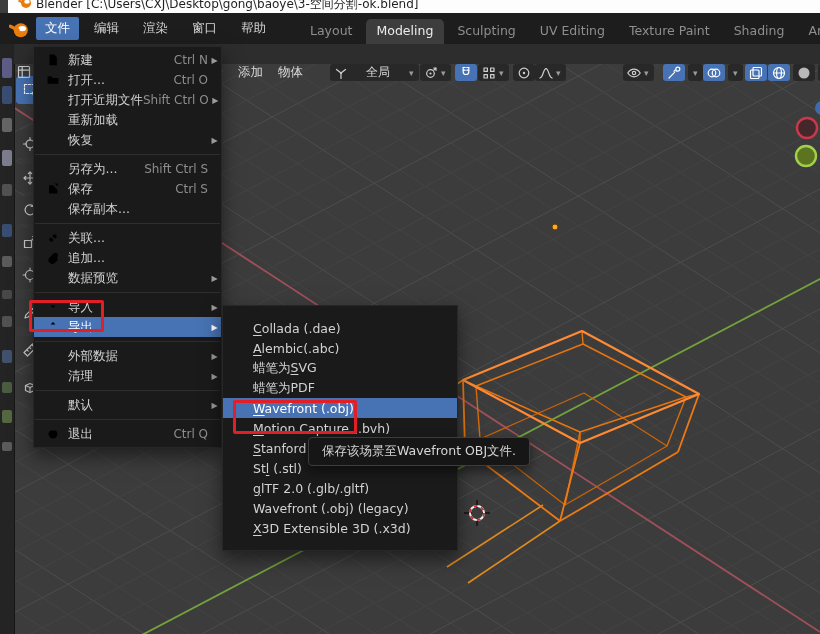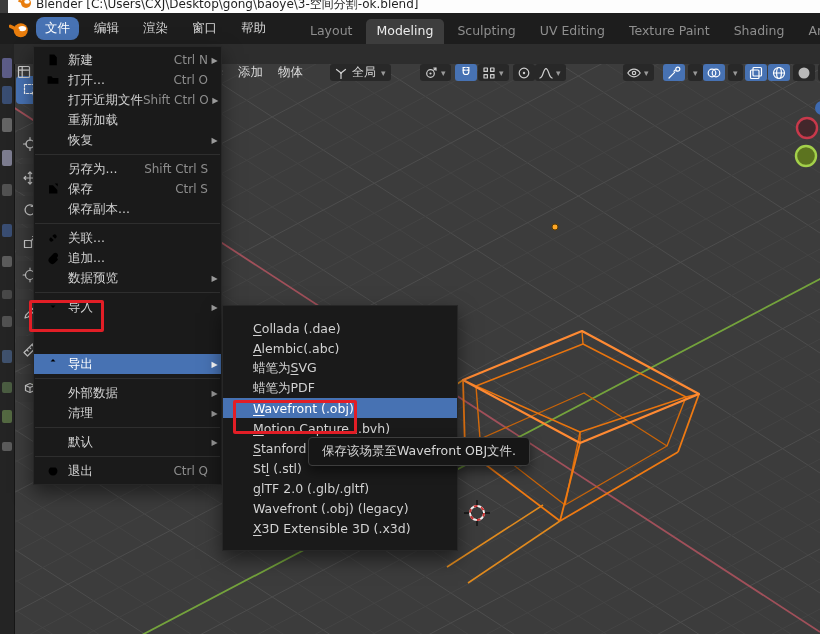--- a/index.html
+++ b/index.html
@@ -14,7 +14,7 @@
           display:flex;align-items:center;}
   .blogo{margin-left:9px;width:20px;height:20px;flex:none;}
   .menus{display:flex;margin-left:7px;gap:6px;}
-  .menu-item{font-size:12.5px;color:#d5d5d5;padding:3px 9px;border-radius:8px;white-space:nowrap;}
+  .menu-item{font-size:12.5px;color:#d5d5d5;padding:3px 9px;border-radius:2px;white-space:nowrap;}
   .menu-item.active{background:#4772b3;color:#fff;}
   .tabs{display:flex;margin-left:24px;gap:2px;align-self:flex-end;height:25px;align-items:center;}
   .tab{font-size:12.5px;color:#8e8e8e;padding:4px 11px 6px;border-radius:5px 5px 0 0;white-space:nowrap;}

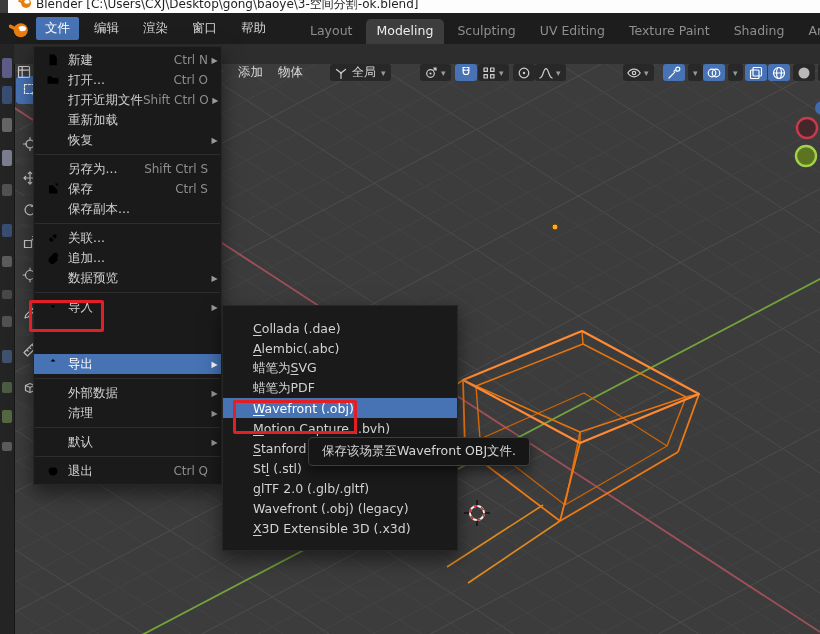--- a/index.html
+++ b/index.html
@@ -26,7 +26,7 @@
   .th-label{font-size:12.5px;color:#dcdcdc;margin-right:15px;white-space:nowrap;}
   .wbtn{background:#282828;border-radius:3px;height:17px;display:flex;align-items:center;padding:0 3px;margin-right:3px;}
   .wbtn.on{background:#4772b3;}
-  .wbtn .wl{font-size:12px;color:#d8d8d8;margin:0 3px;}
+  .wbtn .wl{font-size:12px;color:#d8d8d8;margin:0 17px;}
   
   .leftstrip{position:absolute;left:0;top:13px;width:14px;height:621px;background:#242424;z-index:8;border-right:1px solid #161616;}
   .lfrag{position:absolute;left:2px;width:10px;border-radius:2px;}

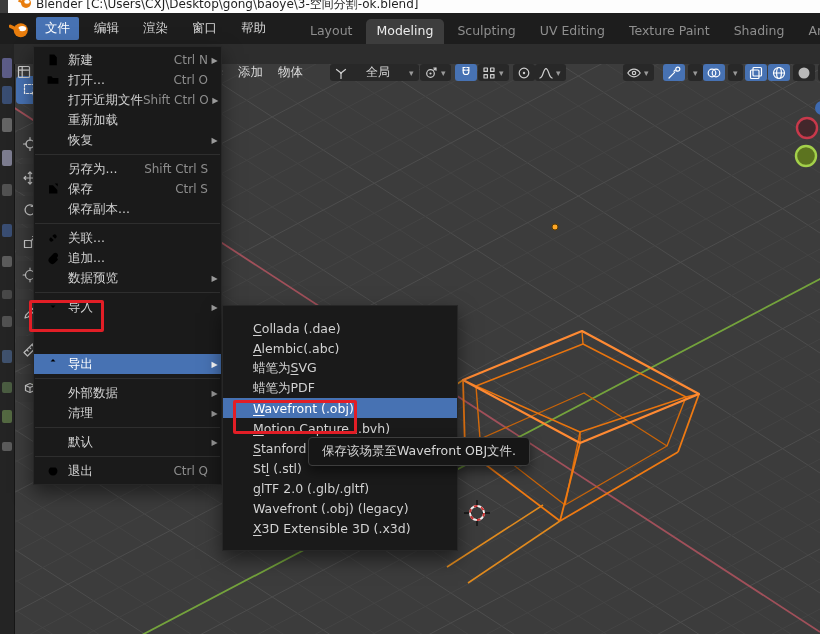--- a/index.html
+++ b/index.html
@@ -53,7 +53,7 @@
   .mrow .mlabel{margin-left:6px;}
   .mrow .msc{margin-left:auto;color:#8d8d8d;font-size:12px;}
   .mrow .marr{width:13px;text-align:center;color:#9a9a9a;font-size:8px;flex:none;}
-  .mrow.hl{background:#4772b3;color:#fff;margin-top:37px;}
+  .mrow.hl{background:#4772b3;color:#fff;}
   .mrow.hl .msc,.mrow.hl .marr{color:#fff;}
   .msep{border-top:1px solid #2e2e2e;margin:4px 1px;}
   .srow{height:20px;display:flex;align-items:center;font-size:12.5px;color:#d2d2d2;padding-left:30px;white-space:nowrap;}

